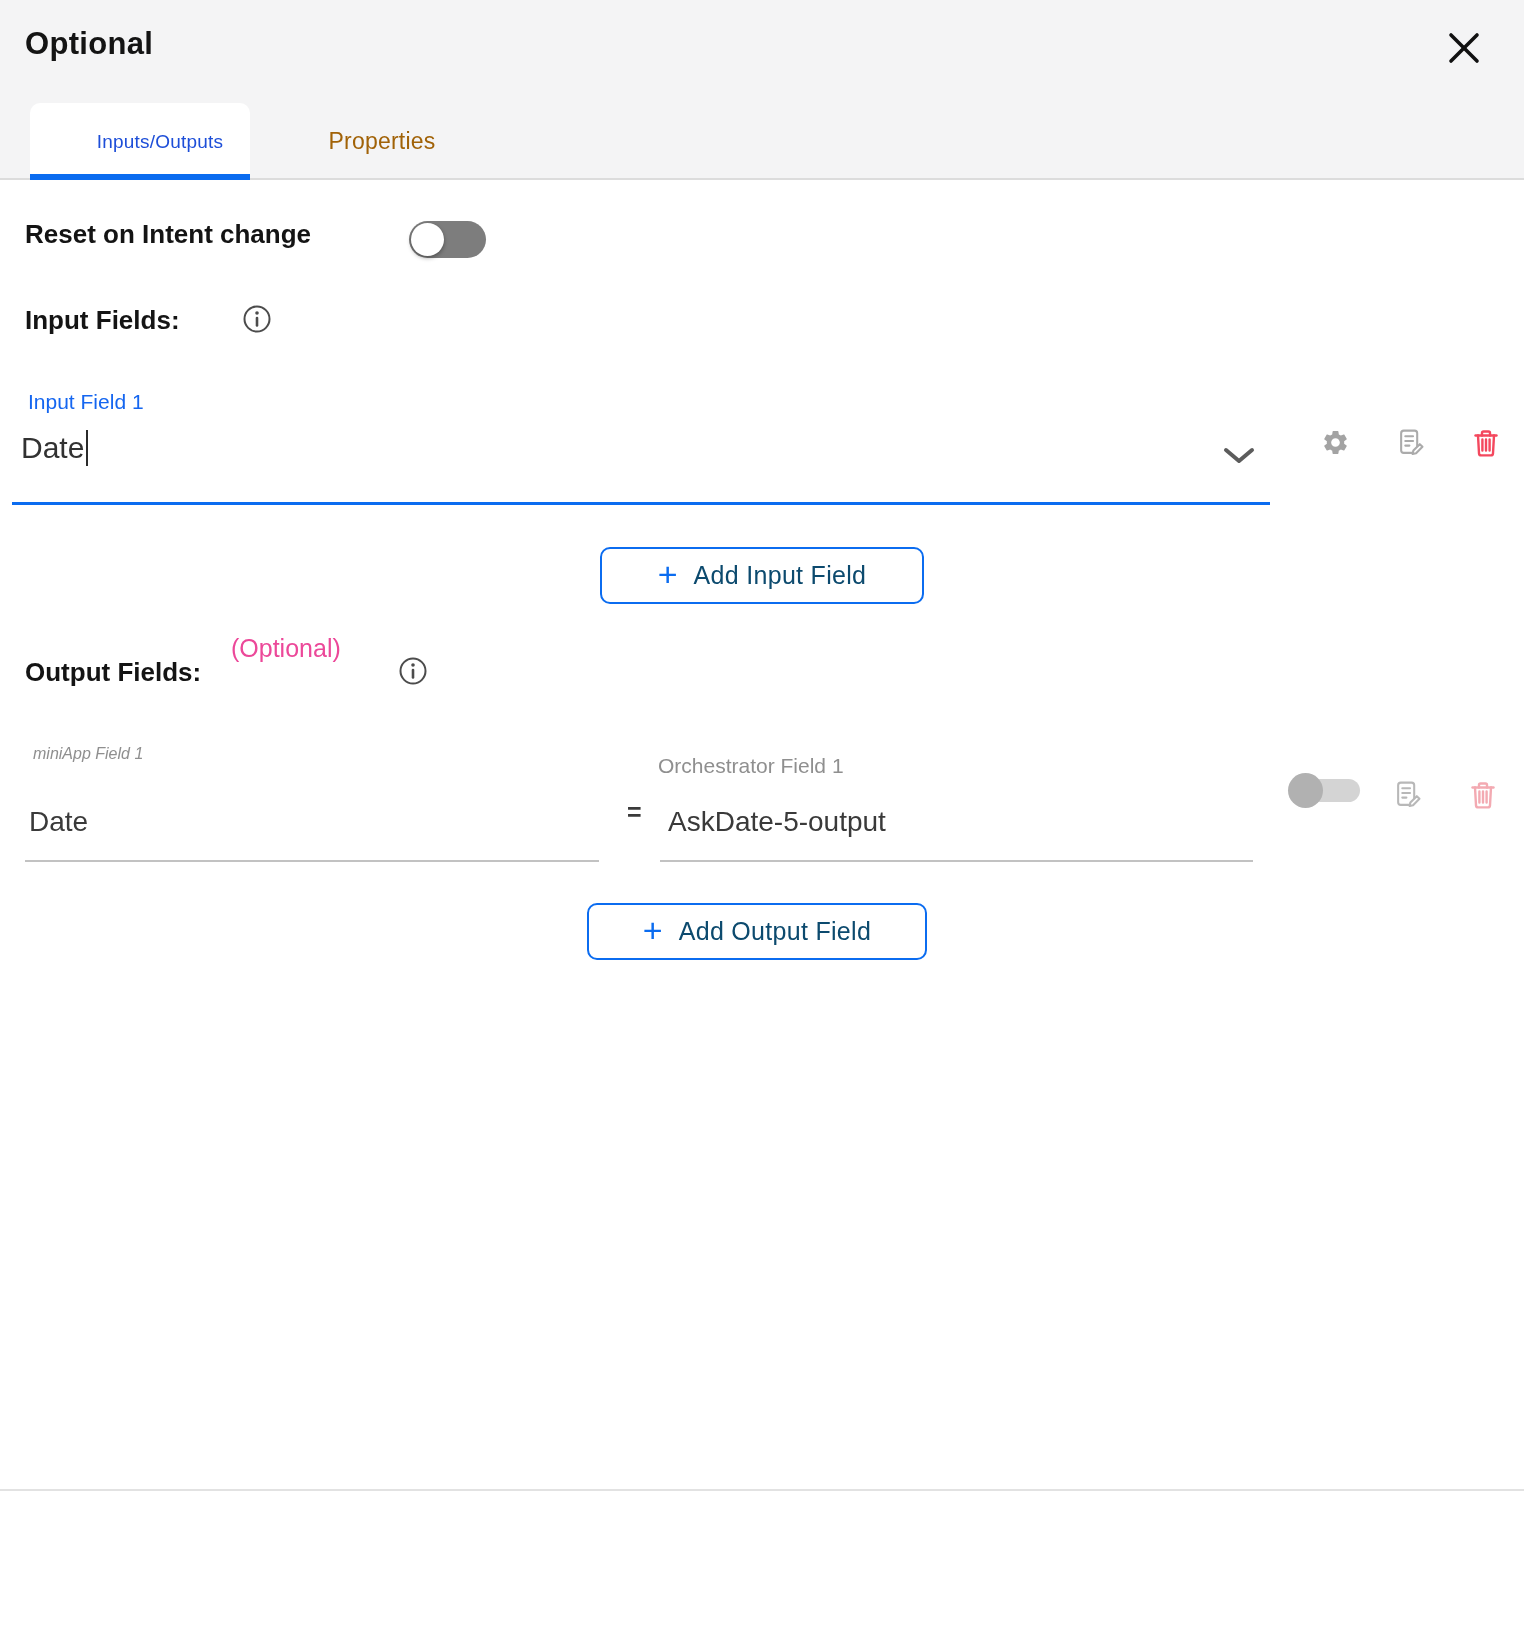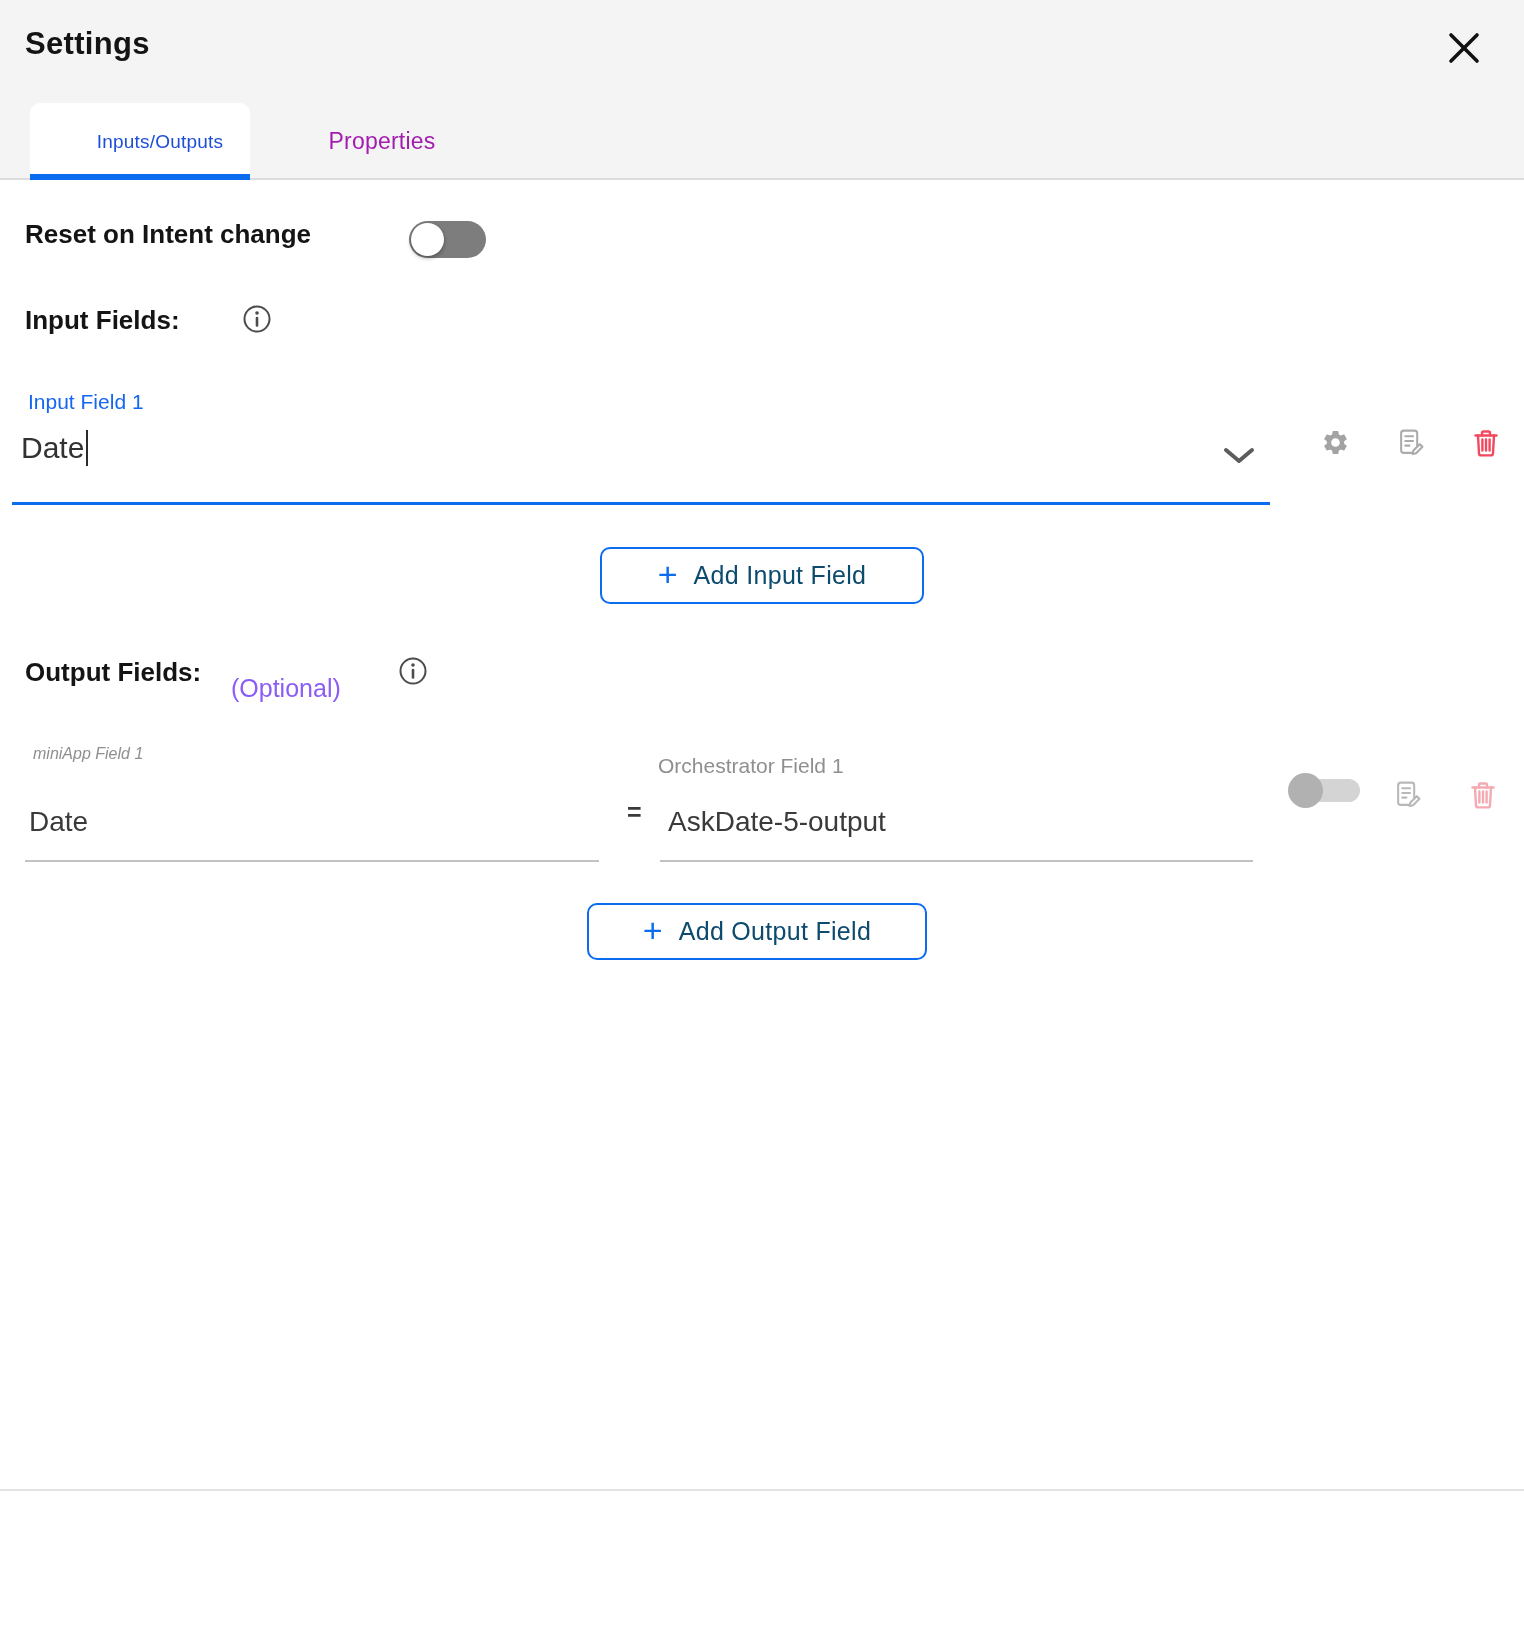--- a/index.html
+++ b/index.html
@@ -88,7 +88,7 @@
 <div class="modal">
 
   <div class="header">
-    <div class="title">Settings</div>
+    <div class="title">Optional</div>
     <button class="close-btn">
       <span>
         <svg width="40" height="40" viewBox="0 0 40 40">

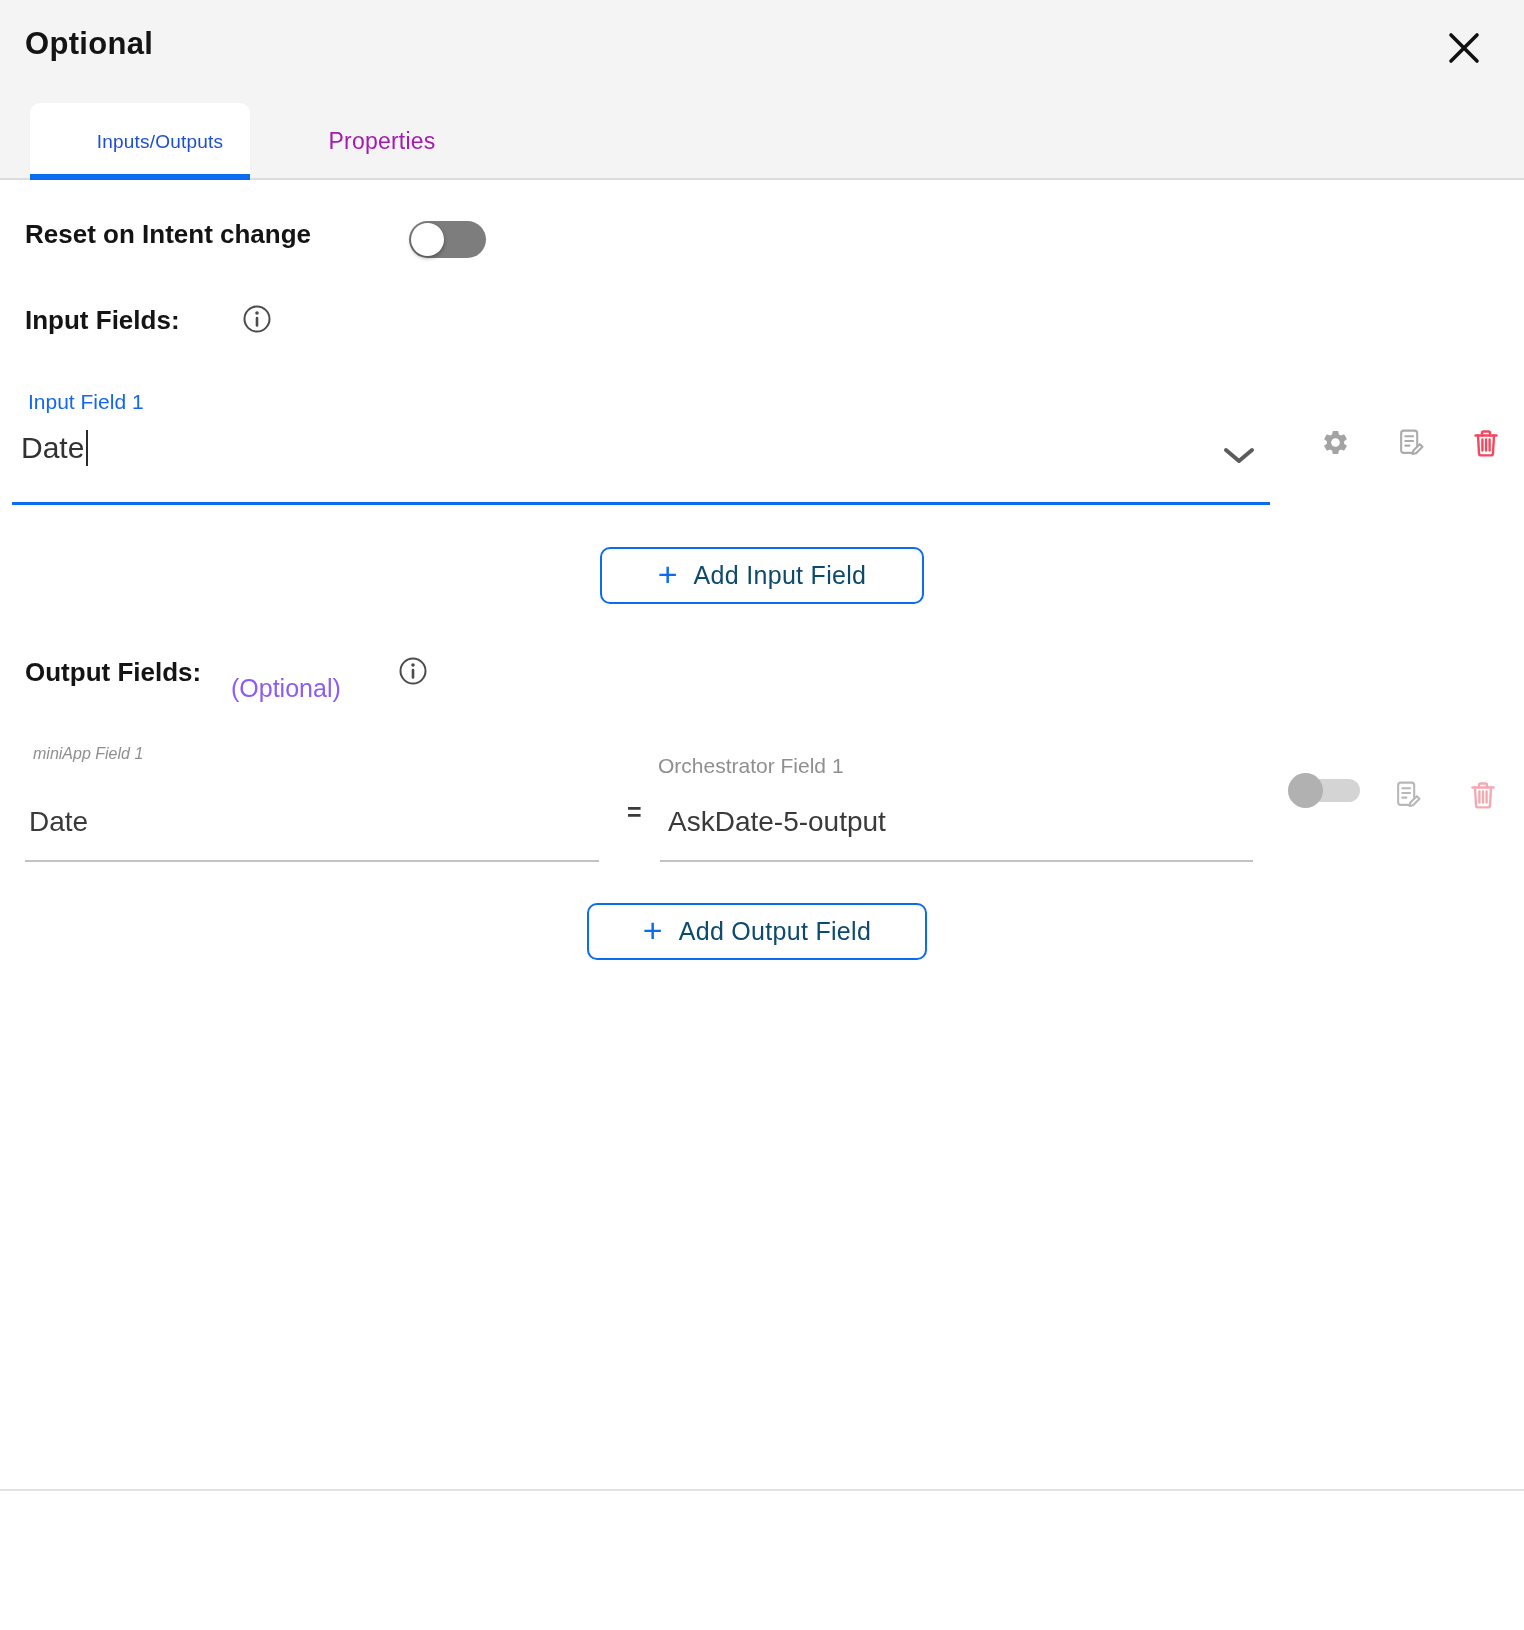--- a/index.html
+++ b/index.html
@@ -24,7 +24,7 @@
   .tab-active .lbl { font-size:19px; color:#1d4ed8; letter-spacing:.2px;margin-left:40px; }
   .tab-inactive { position:absolute; left:262px; top:103px; width:240px; height:77px;
                   display:flex; align-items:center; justify-content:center; cursor:pointer; }
-  .tab-inactive .lbl { font-size:23px; color:#a21caf; letter-spacing:.2px; }
+  .tab-inactive .lbl { font-size:23px; color:#a16207; letter-spacing:.2px; }
 
   
   .toggle1 { position:absolute; left:409px; top:221px; width:77px; height:37px;

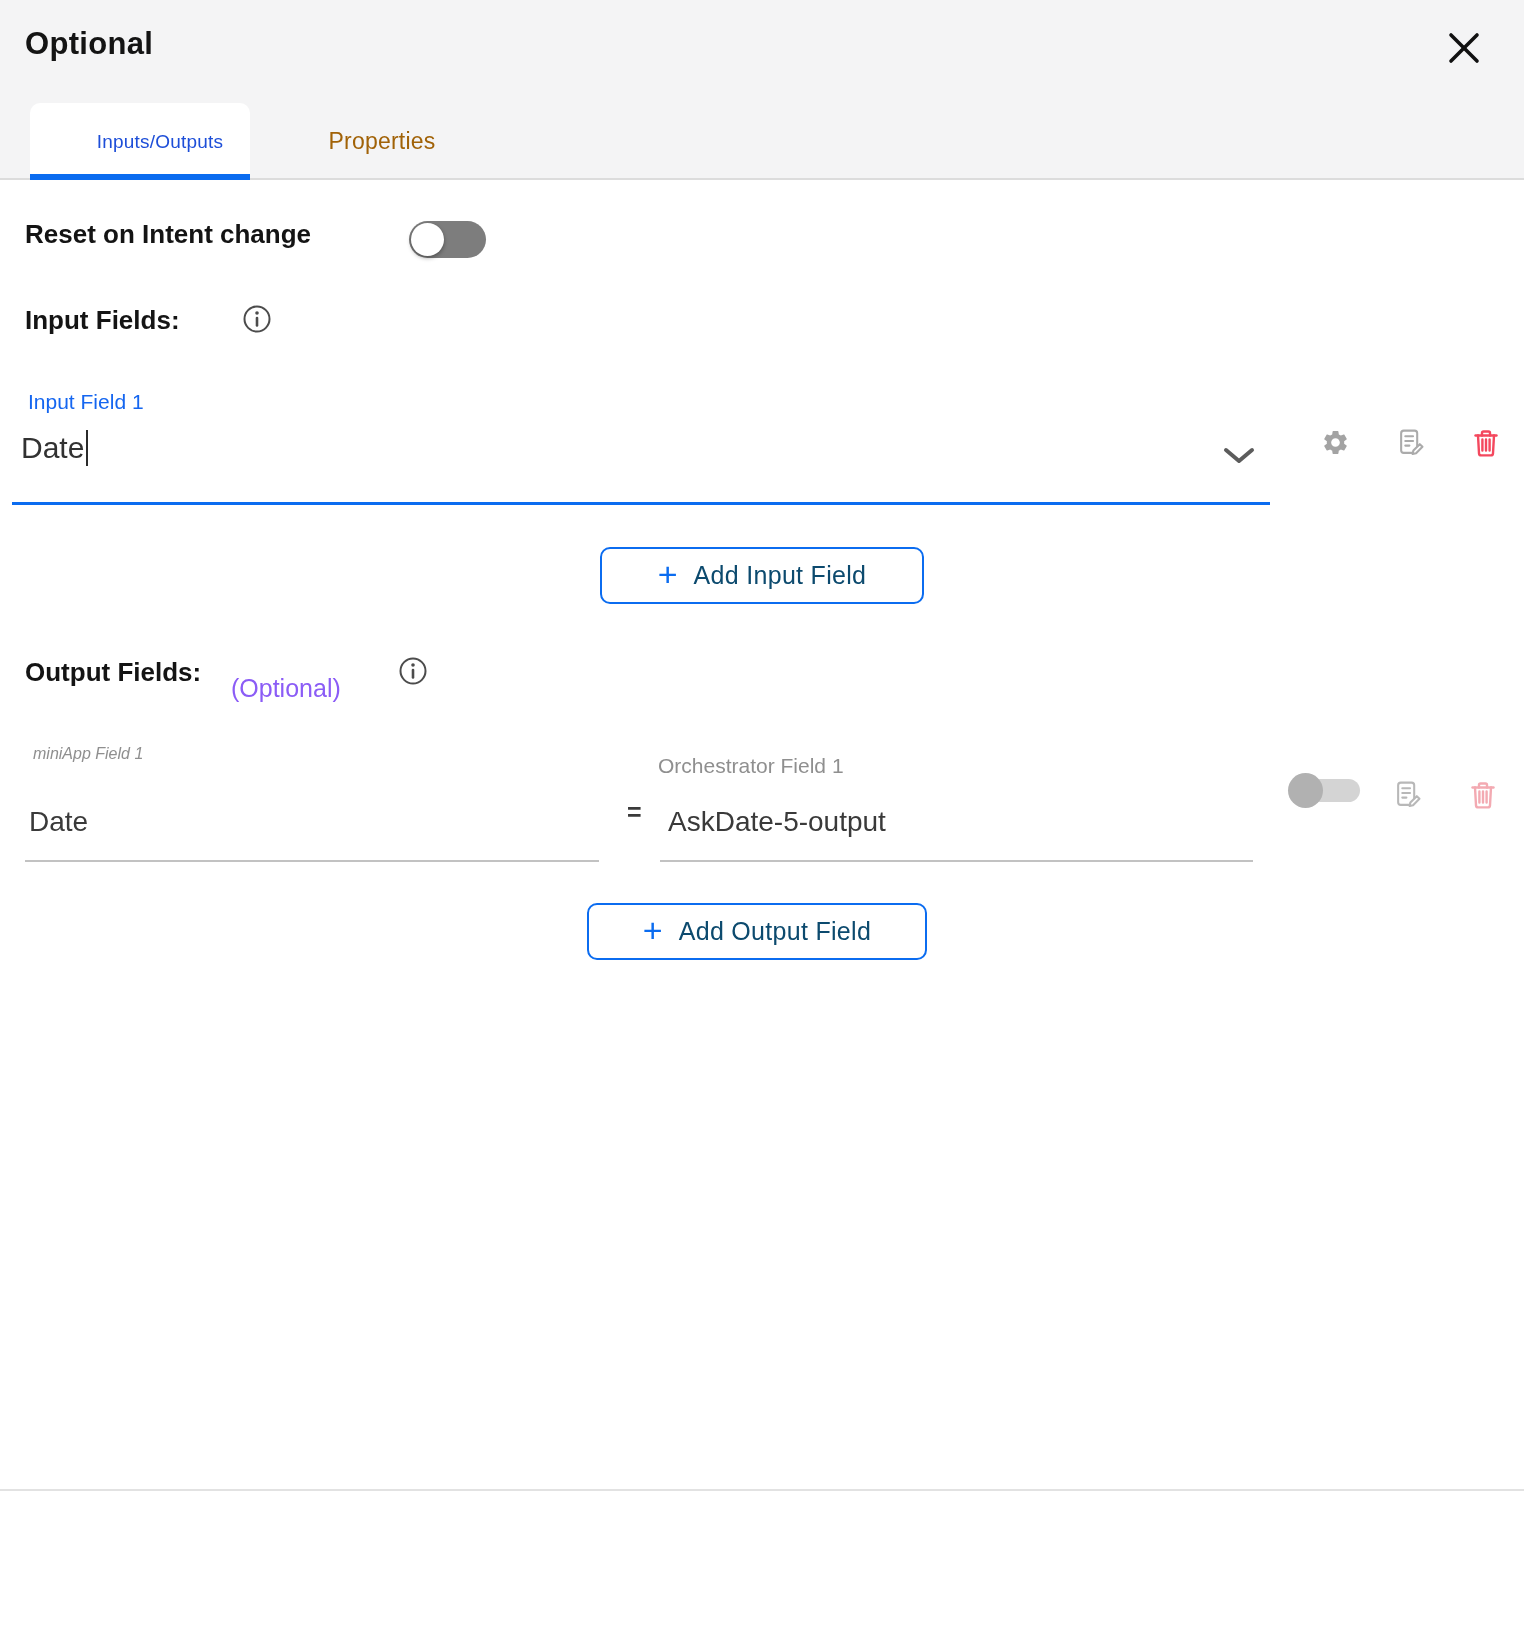--- a/index.html
+++ b/index.html
@@ -42,7 +42,7 @@
   .h-input { position:absolute; left:25px; top:305px; font-size:26px; font-weight:600; color:#141414; }
   .info-ic1 { position:absolute; left:242px; top:304px; }
   .h-output { position:absolute; left:25px; top:657px; font-size:26px; font-weight:600; color:#141414; }
-  .h-optional { position:absolute; left:231px; top:674px; font-size:25px; font-weight:400; color:#8b5cf6; }
+  .h-optional { position:absolute; left:231px; top:634px; font-size:25px; font-weight:400; color:#ec4899; }
   .info-ic2 { position:absolute; left:398px; top:656px; }
 
   

